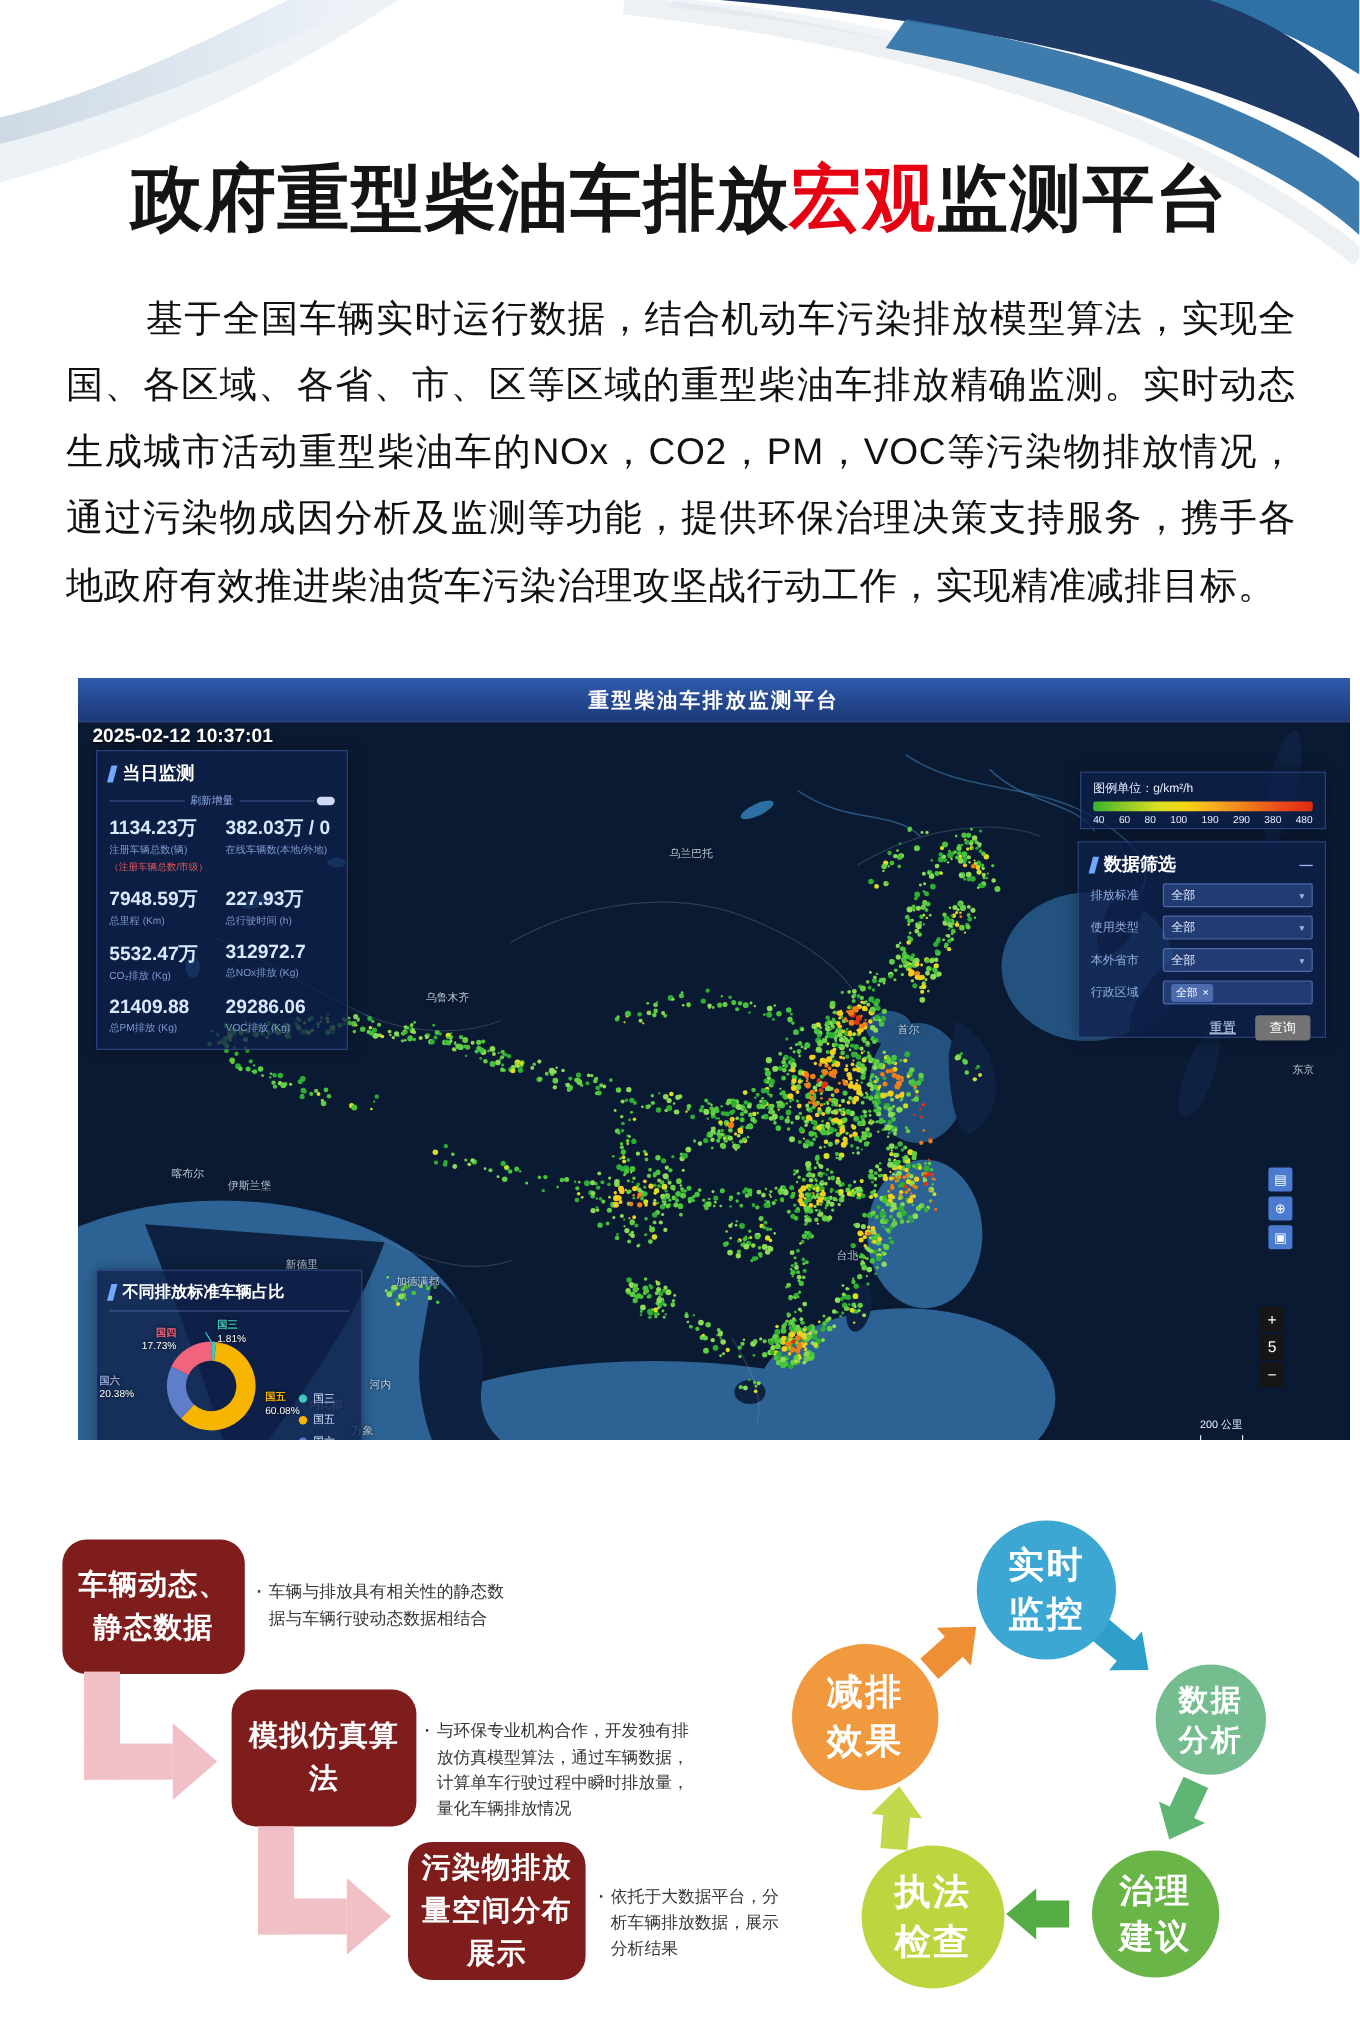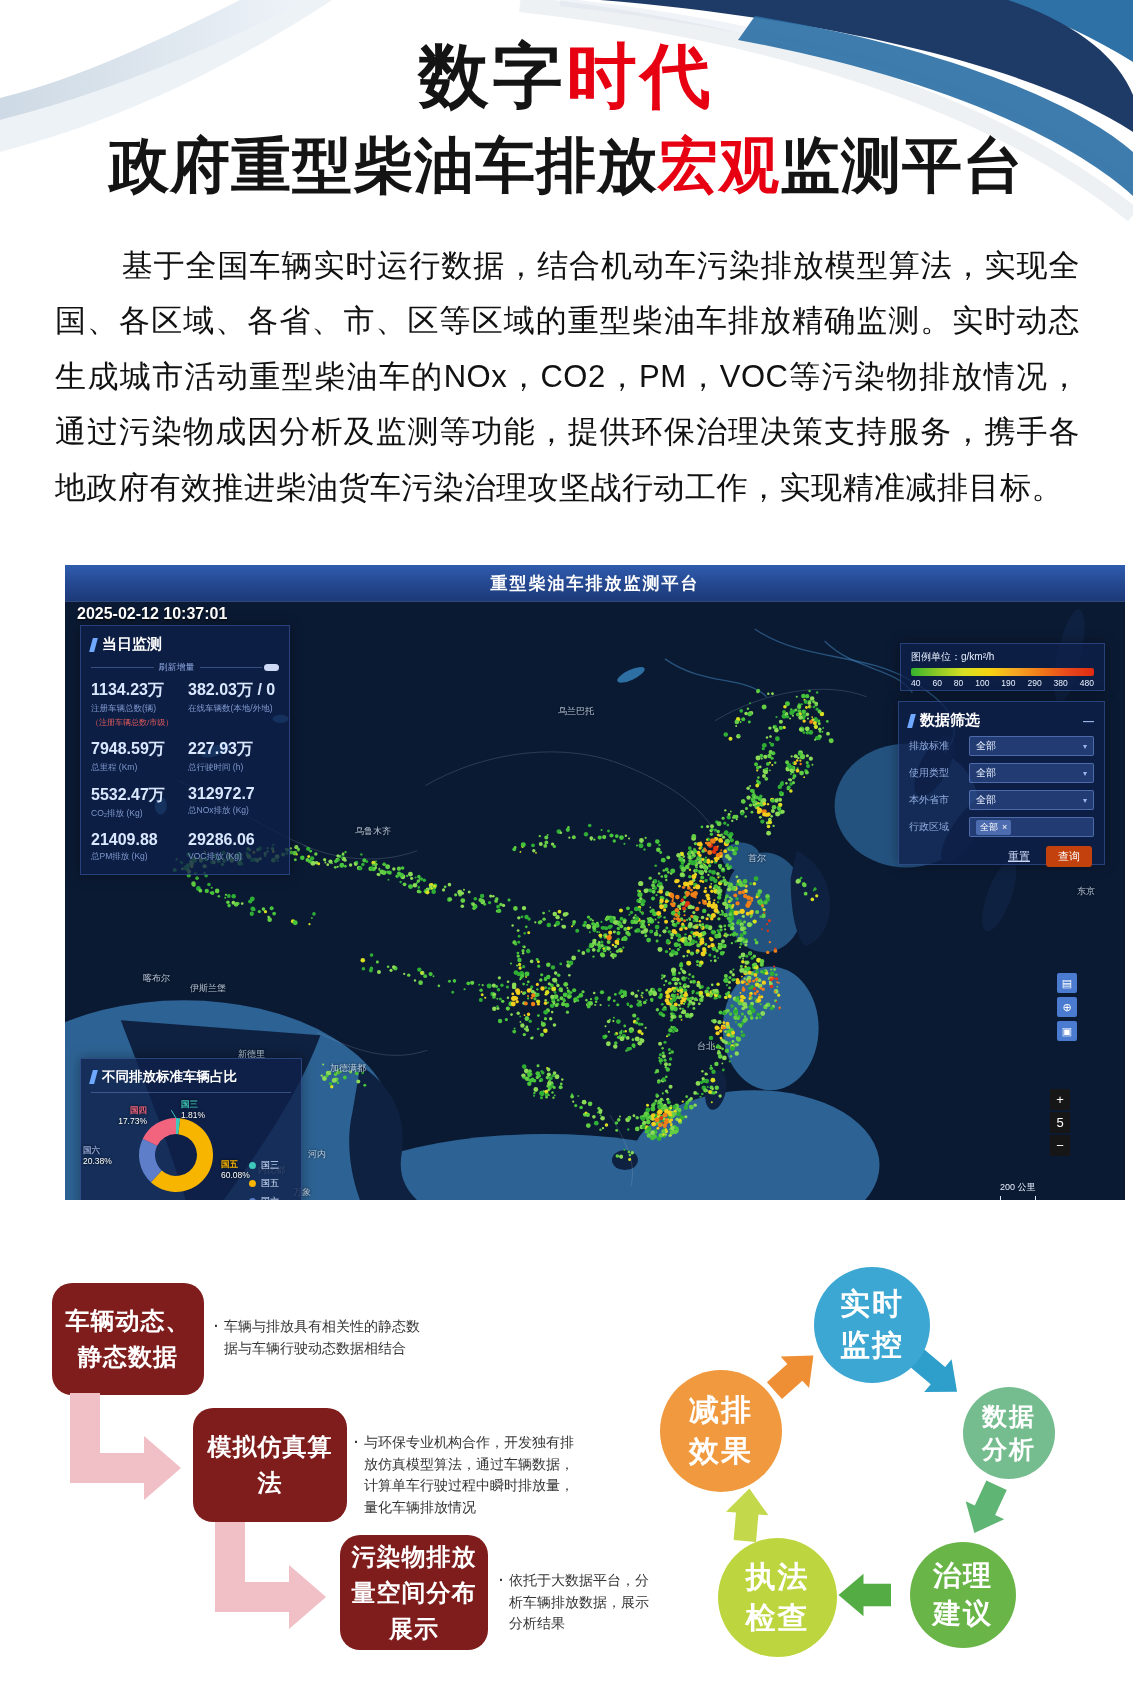--- a/index.html
+++ b/index.html
@@ -121,7 +121,6 @@
     <path d="M755,16 C950,48 1080,105 1133,152 L1133,196 C1062,132 922,74 738,40 Z" fill="#2e71a6" opacity="0.92"></path>
   </svg>
 
-  <div class="title1"><span>数字</span><span class="red">时代</span></div>
   <div class="title2"><span>政府重型柴油车排放</span><span class="red">宏观</span><span>监测平台</span></div>
 
   <div class="intro">基于全国车辆实时运行数据，结合机动车污染排放模型算法，实现全国、各区域、各省、市、区等区域的重型柴油车排放精确监测。实时动态生成城市活动重型柴油车的NOx，CO2，PM，VOC等污染物排放情况，通过污染物成因分析及监测等功能，提供环保治理决策支持服务，携手各地政府有效推进柴油货车污染治理攻坚战行动工作，实现精准减排目标。</div>

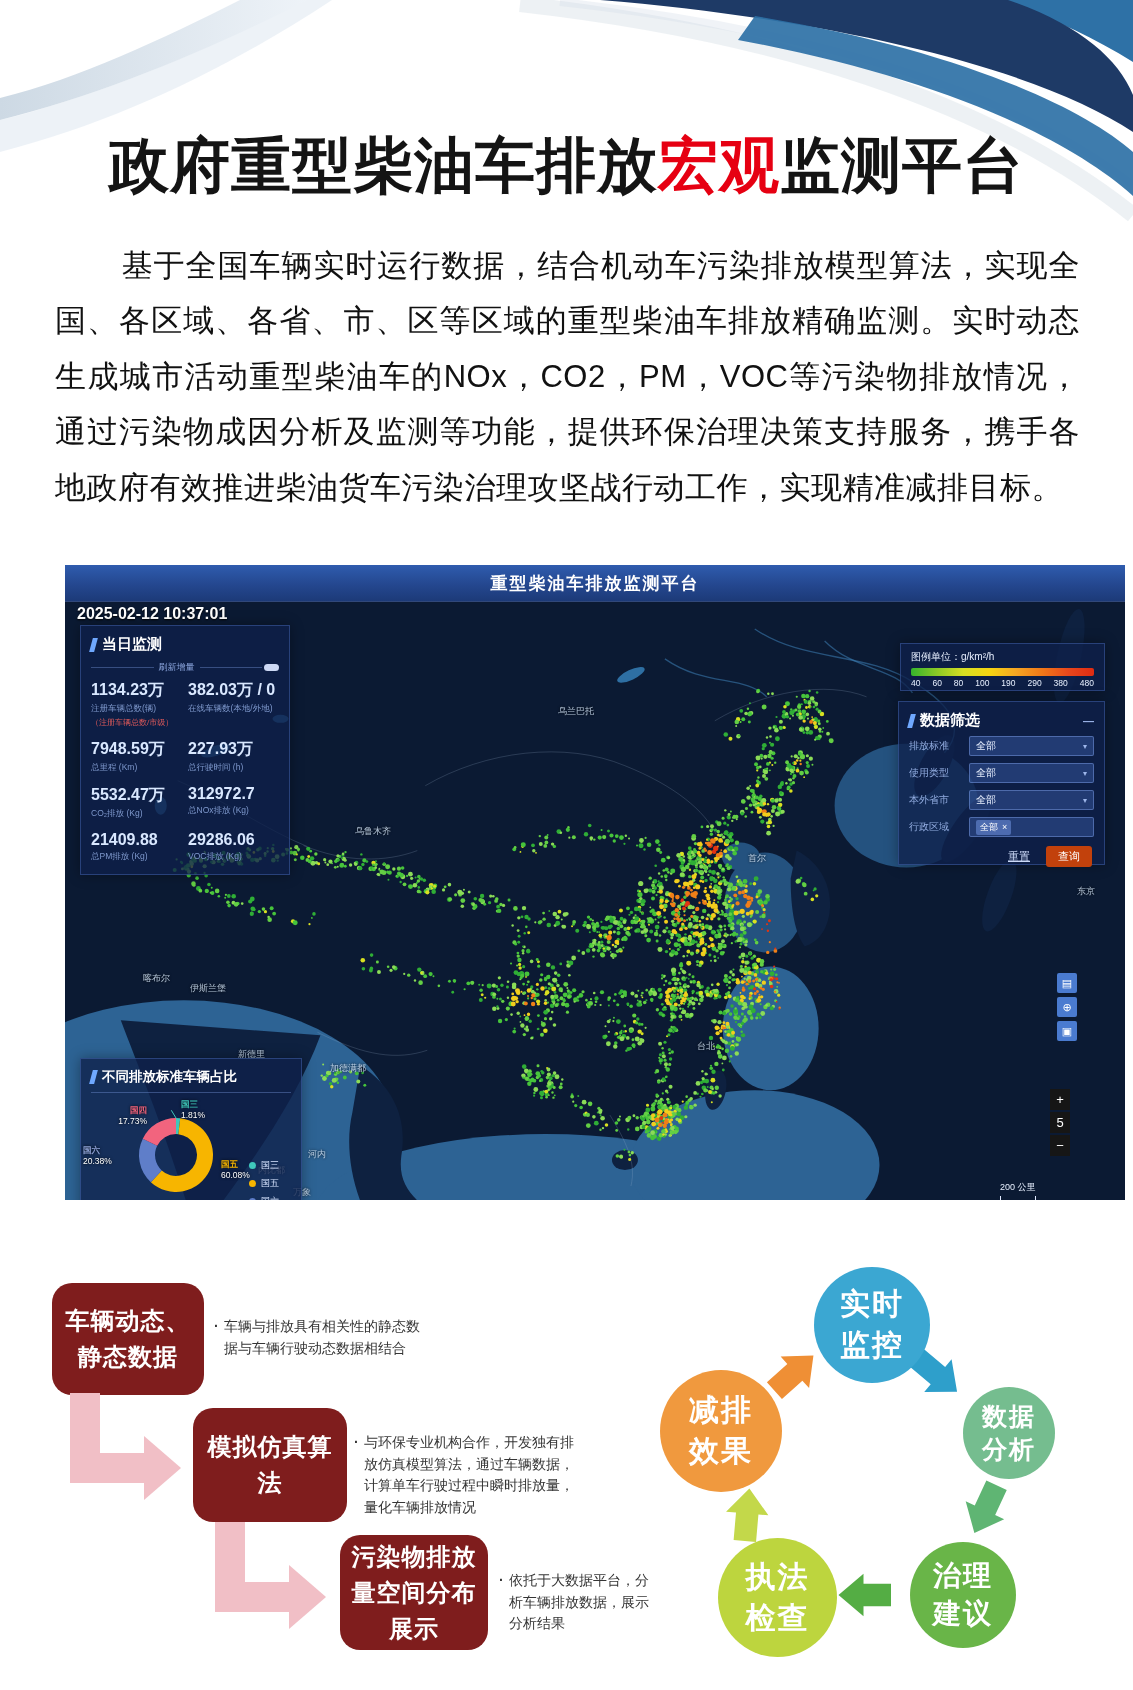--- a/index.html
+++ b/index.html
@@ -66,7 +66,7 @@
   .f-tag{background:rgba(120,155,235,.5);border-radius:2px;font-size:9px;color:#fff;padding:1px 4px;display:inline-flex;gap:4px;align-items:center;}
   .f-btns{display:flex;justify-content:flex-end;gap:10px;padding:2px 12px 0 0;align-items:center;}
   .btn-reset{color:#cbd9f7;font-size:11px;text-decoration:underline;cursor:pointer;background:none;border:none;}
-  .btn-query{background:#c2410c;color:#fff;font-size:11px;border:none;border-radius:3px;padding:3px 12px;cursor:pointer;}
+  .btn-query{background:#737373;color:#fff;font-size:11px;border:none;border-radius:3px;padding:3px 12px;cursor:pointer;}
 
   
   #donut-panel{left:15px;top:457px;width:220px;height:168px;}

